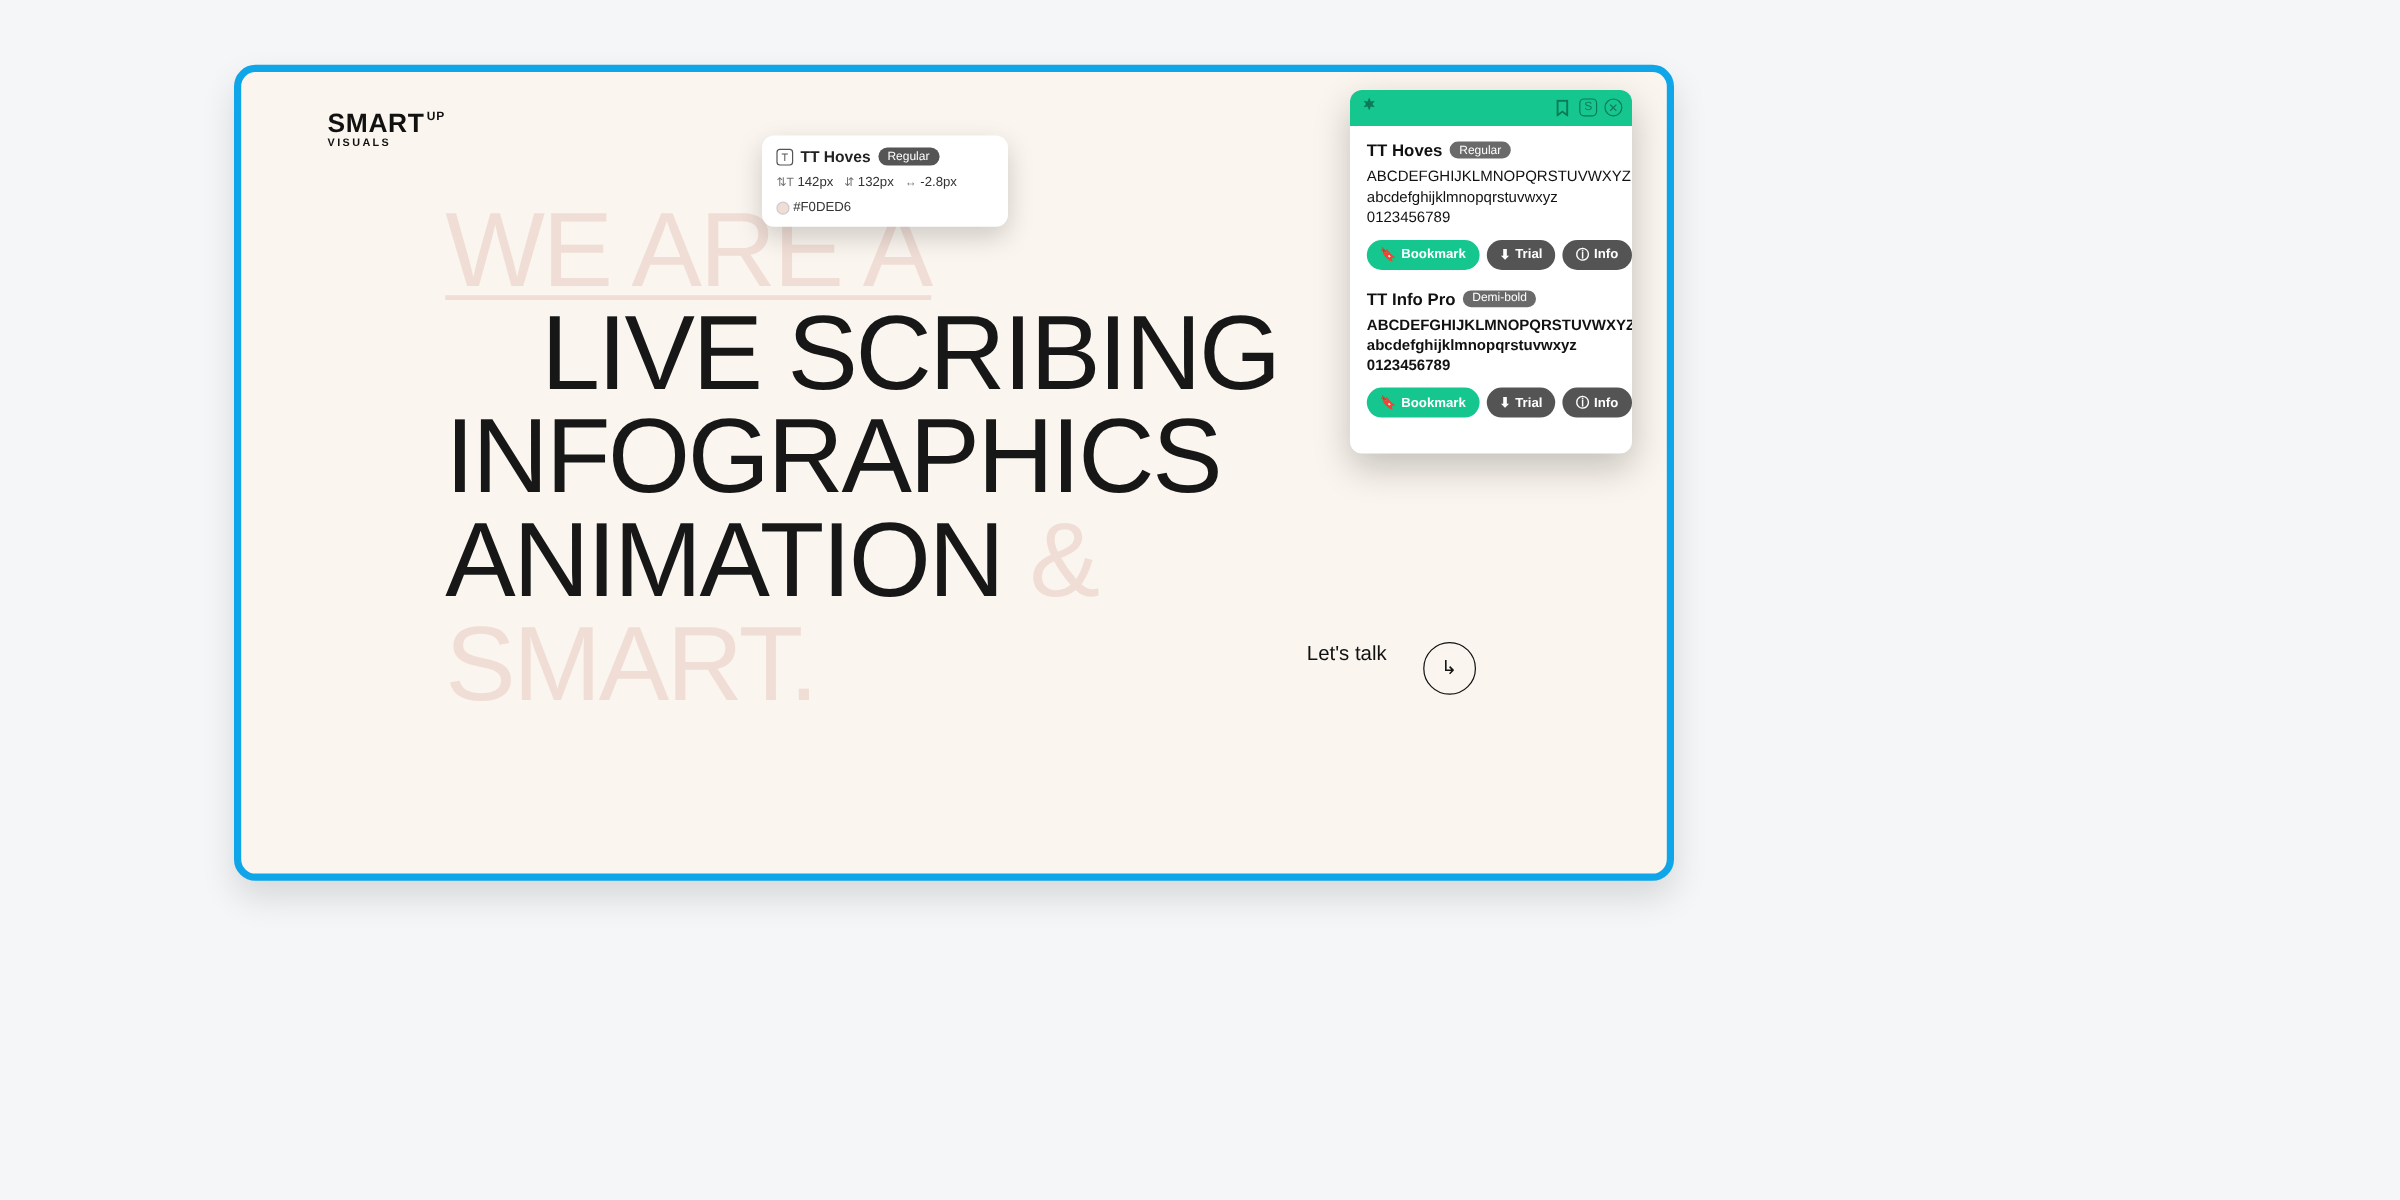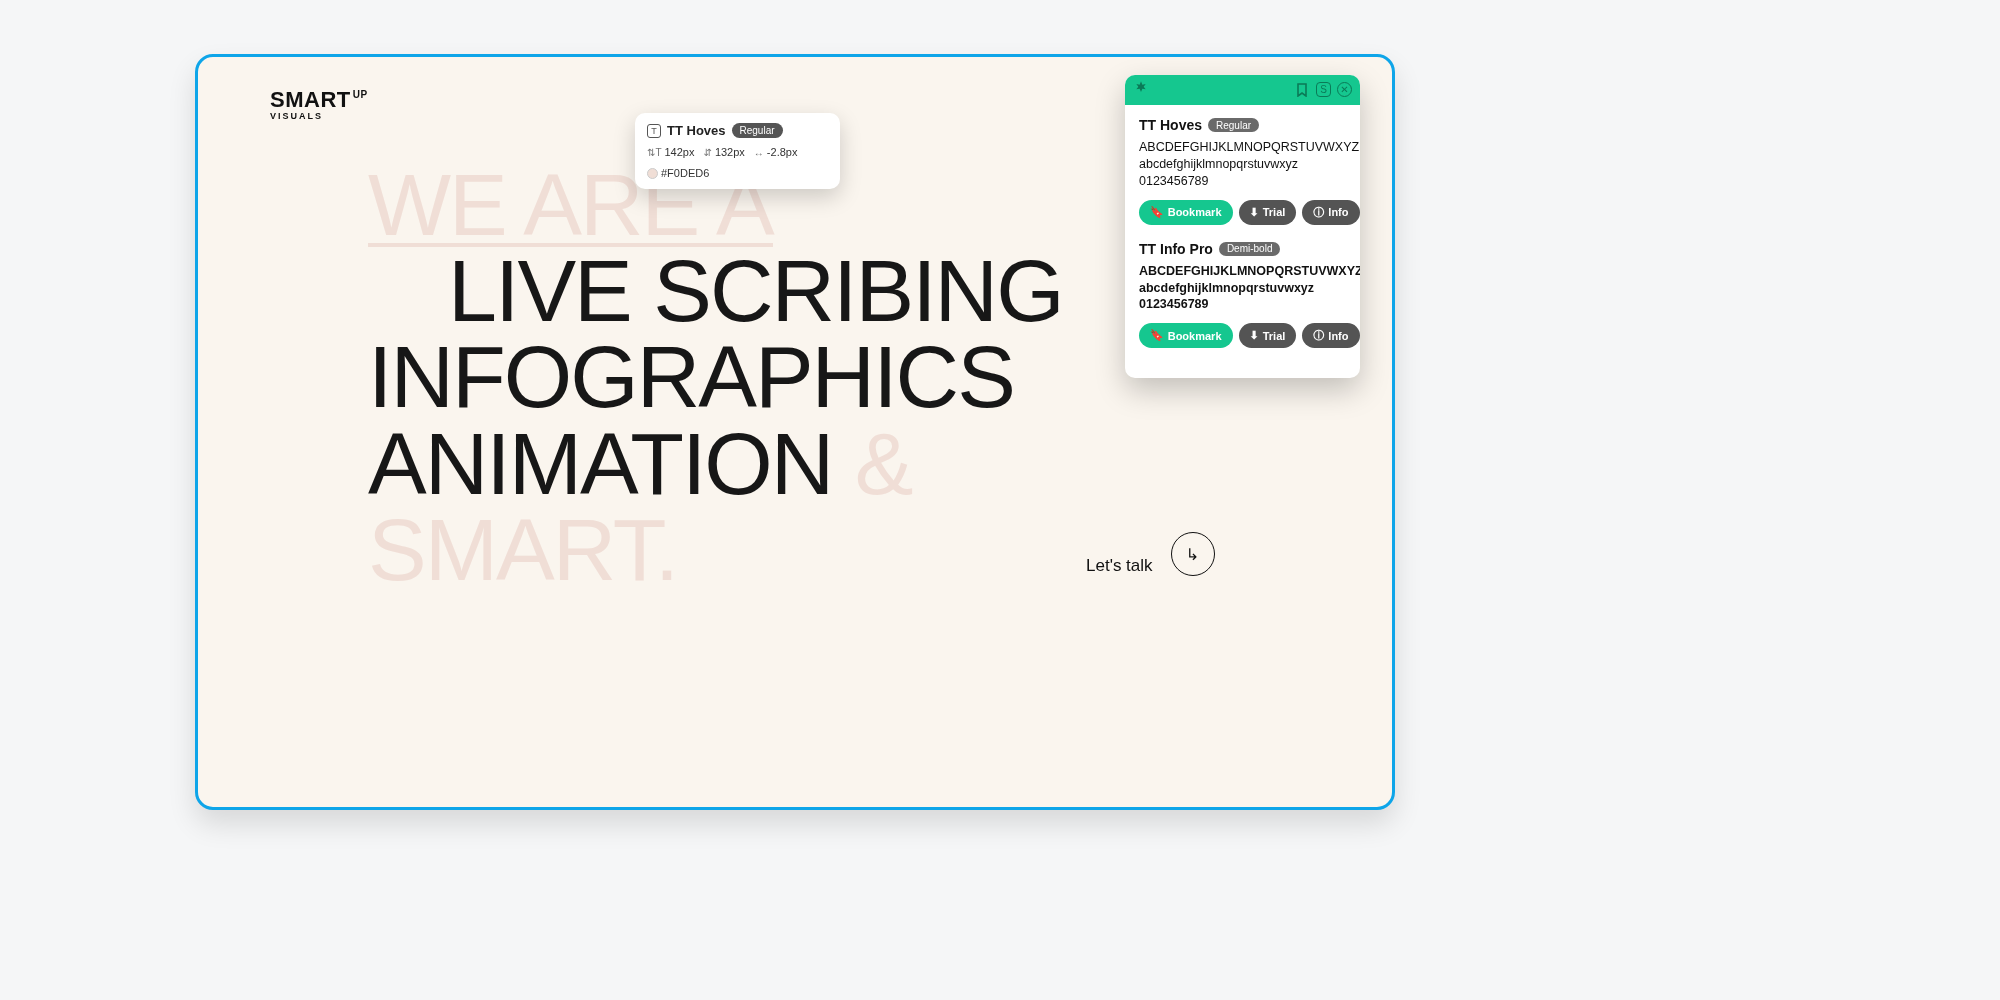--- a/index.html
+++ b/index.html
@@ -16,9 +16,9 @@
     left: 195px;
     top: 54px;
     width: 1200px;
-    height: 756px;
+    height: 680px;
     background: #faf5ee;
-    border: 3px solid #0ea5e9;
+    border: 6px solid #0ea5e9;
     border-radius: 18px;
     box-shadow: 0 14px 28px rgba(0,0,0,0.12);
     overflow: hidden;

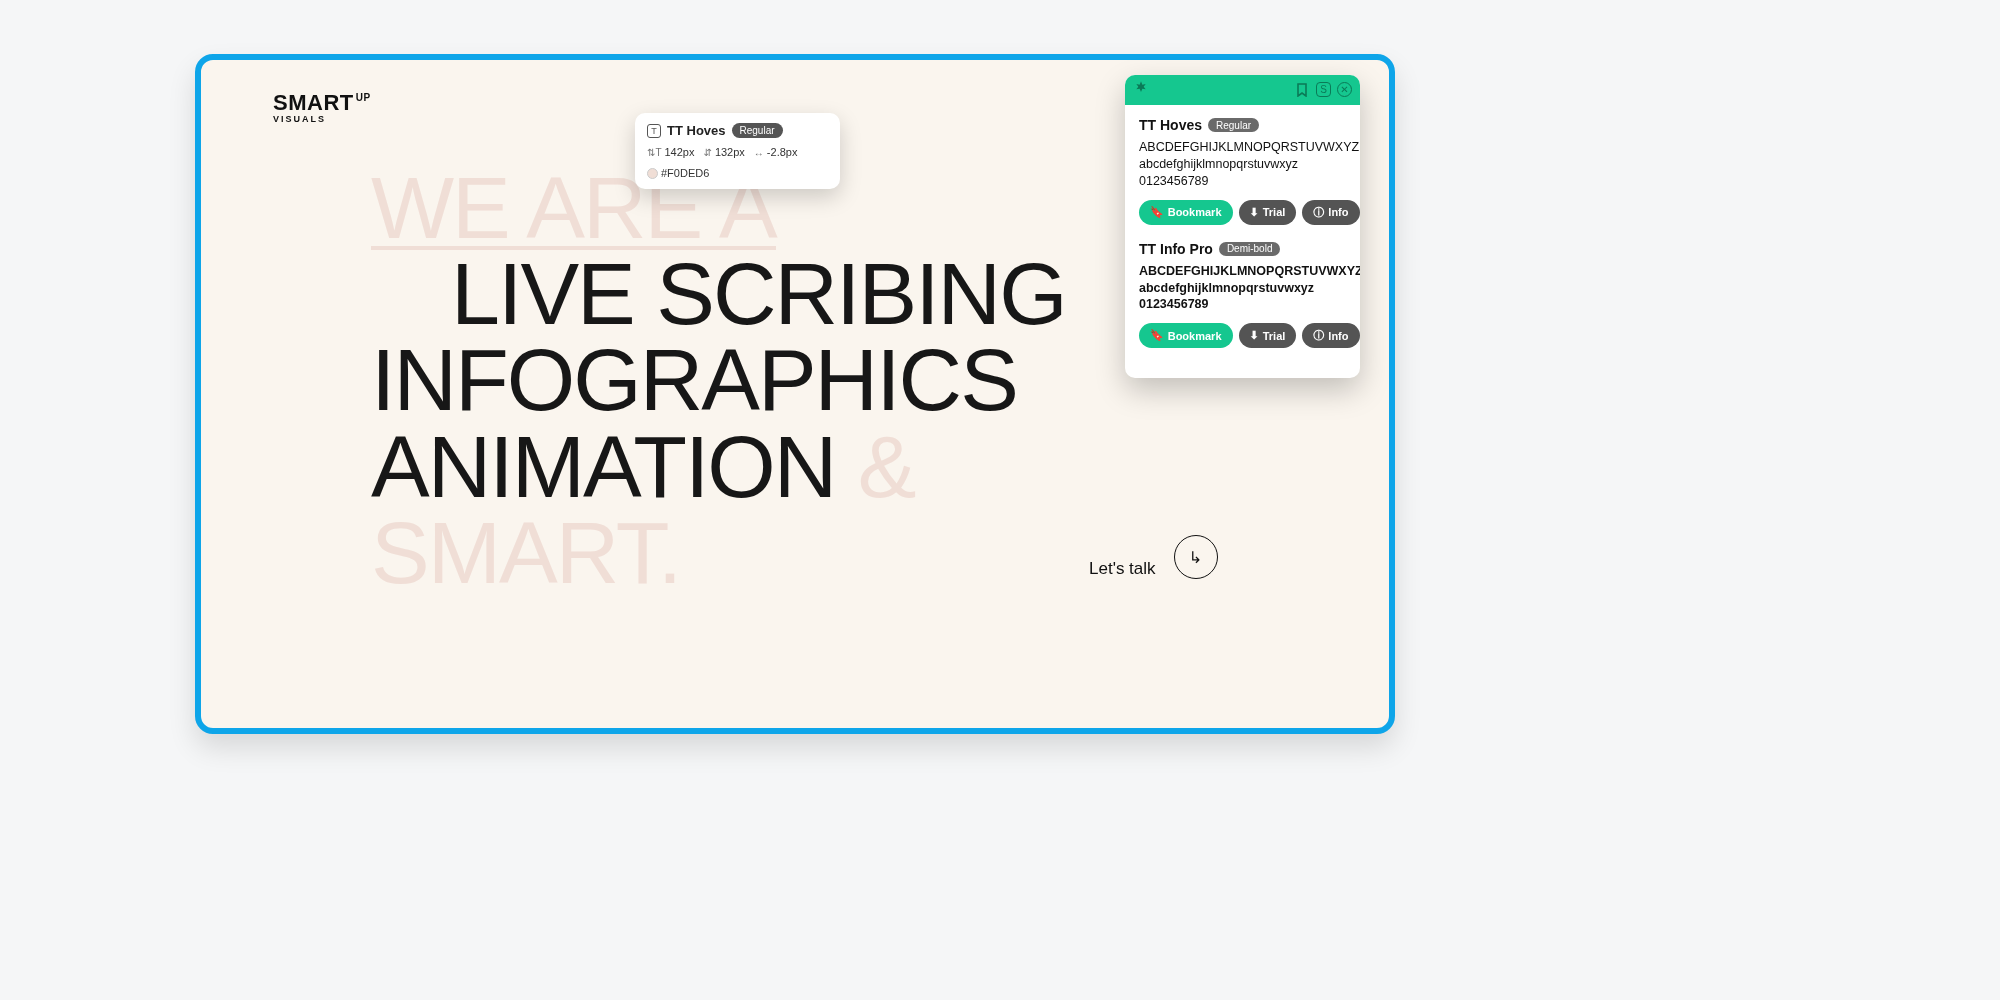--- a/index.html
+++ b/index.html
@@ -56,8 +56,8 @@
     left: 888px;
     top: 475px;
     display: flex;
-    align-items: flex-end;
-    gap: 18px;
+    align-items: flex-start;
+    gap: 30px;
     color: #111;
     font-size: 17px;
   }

